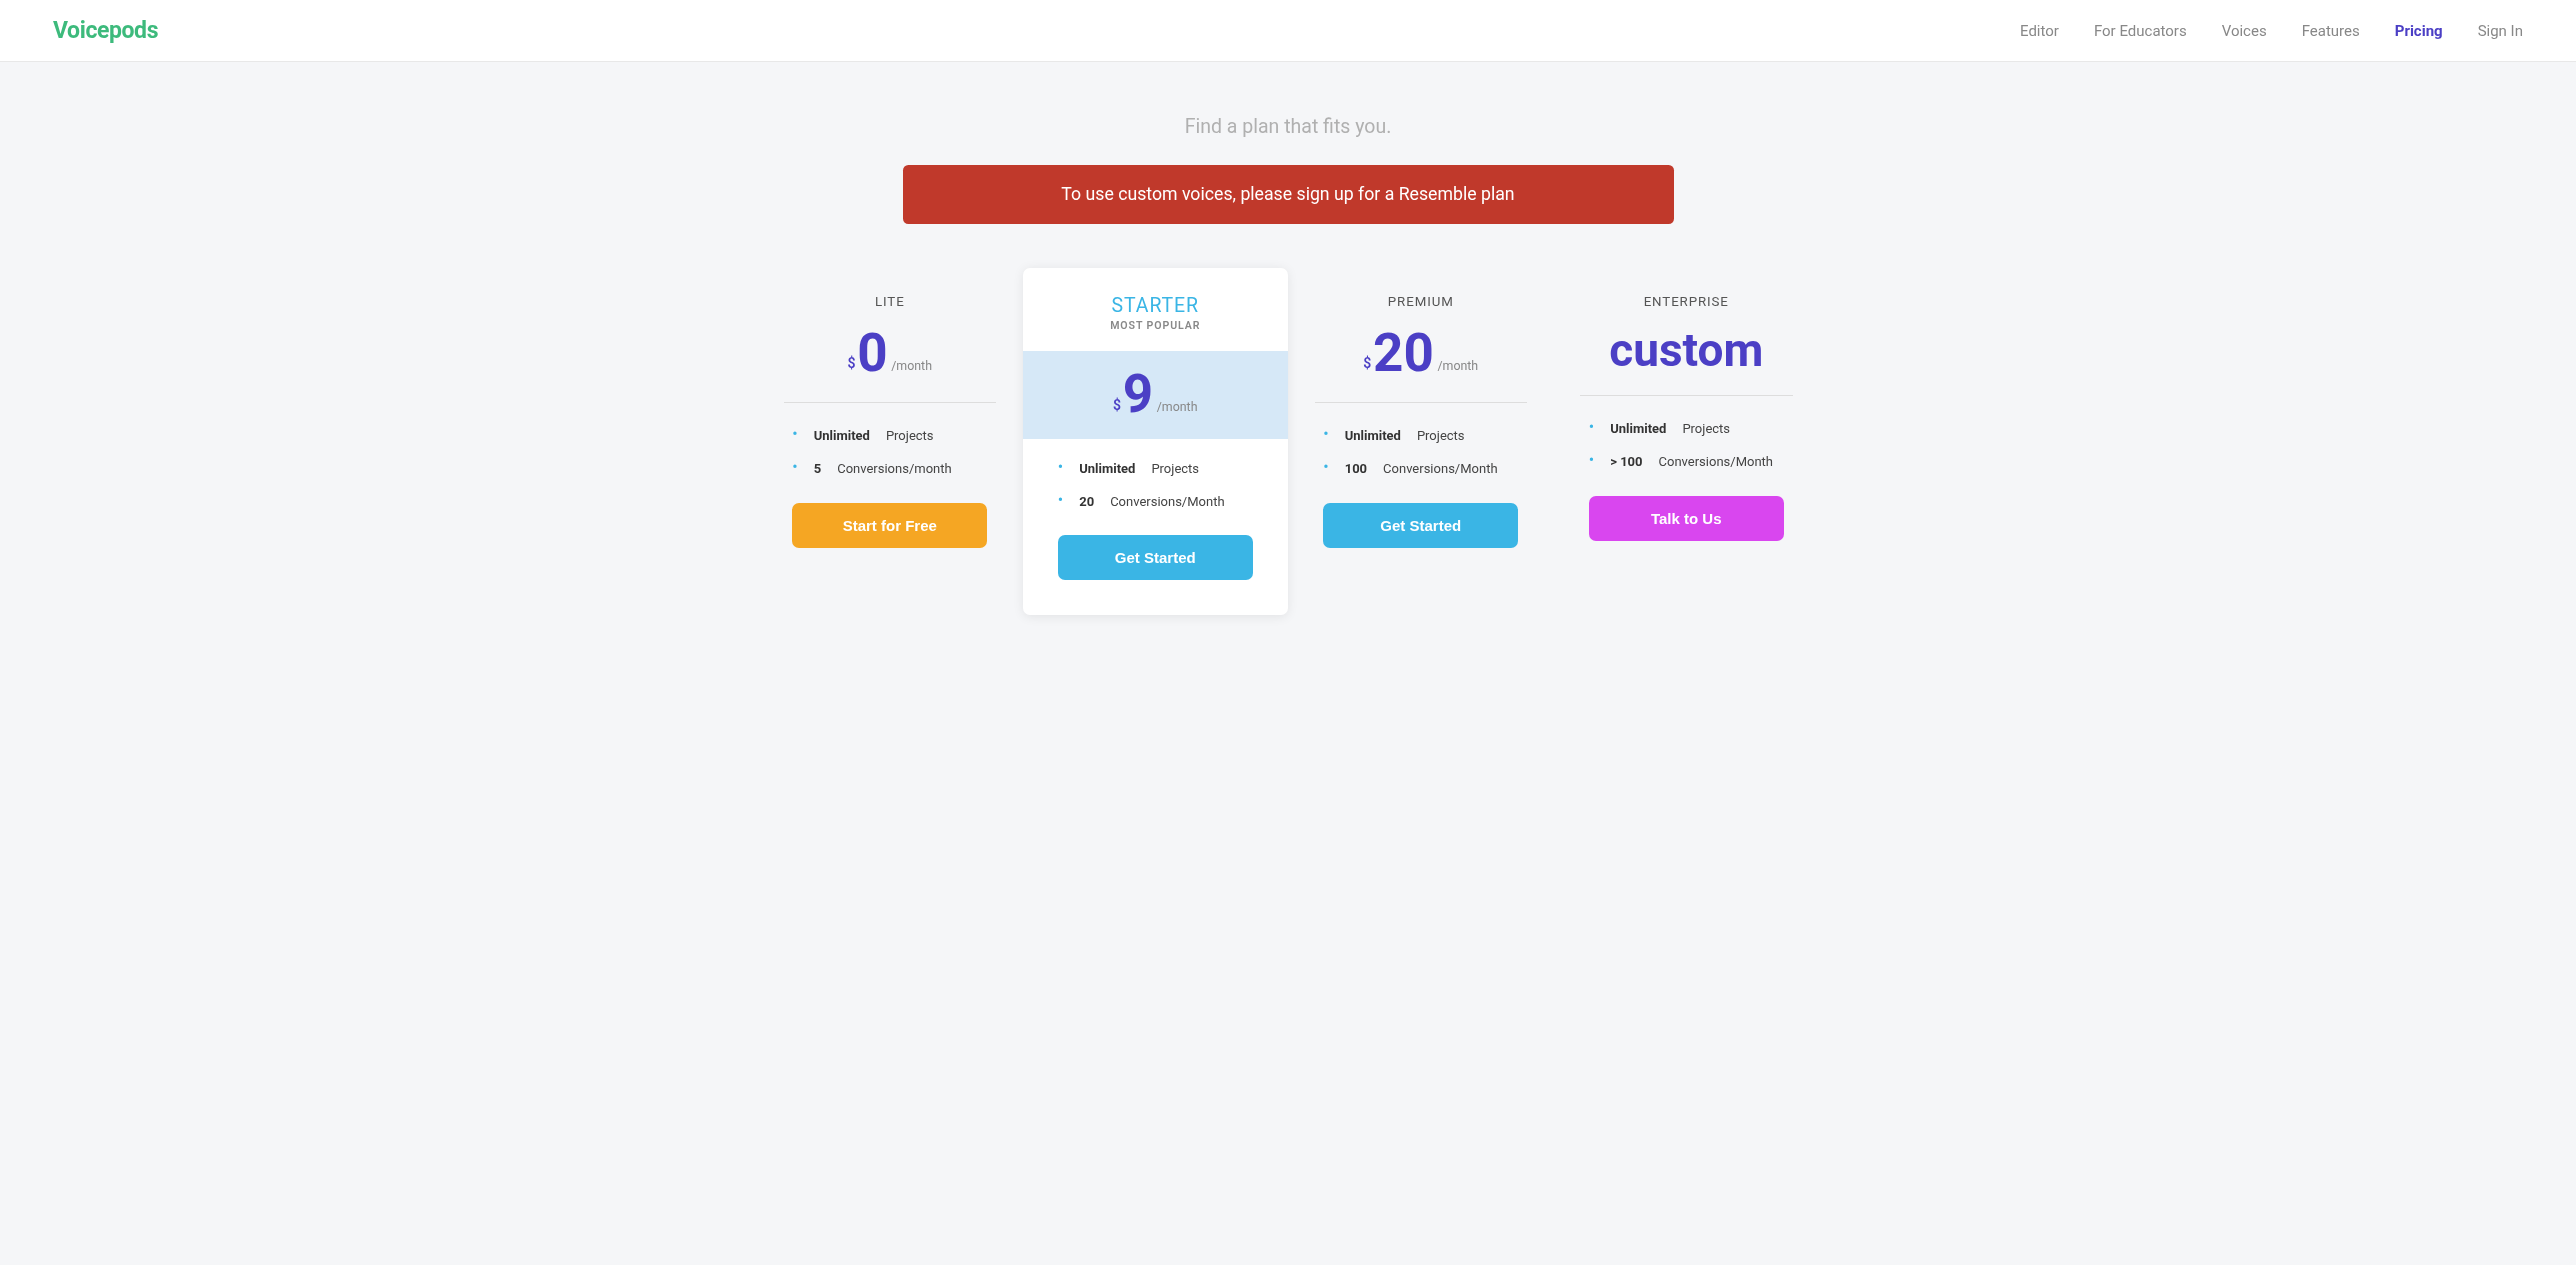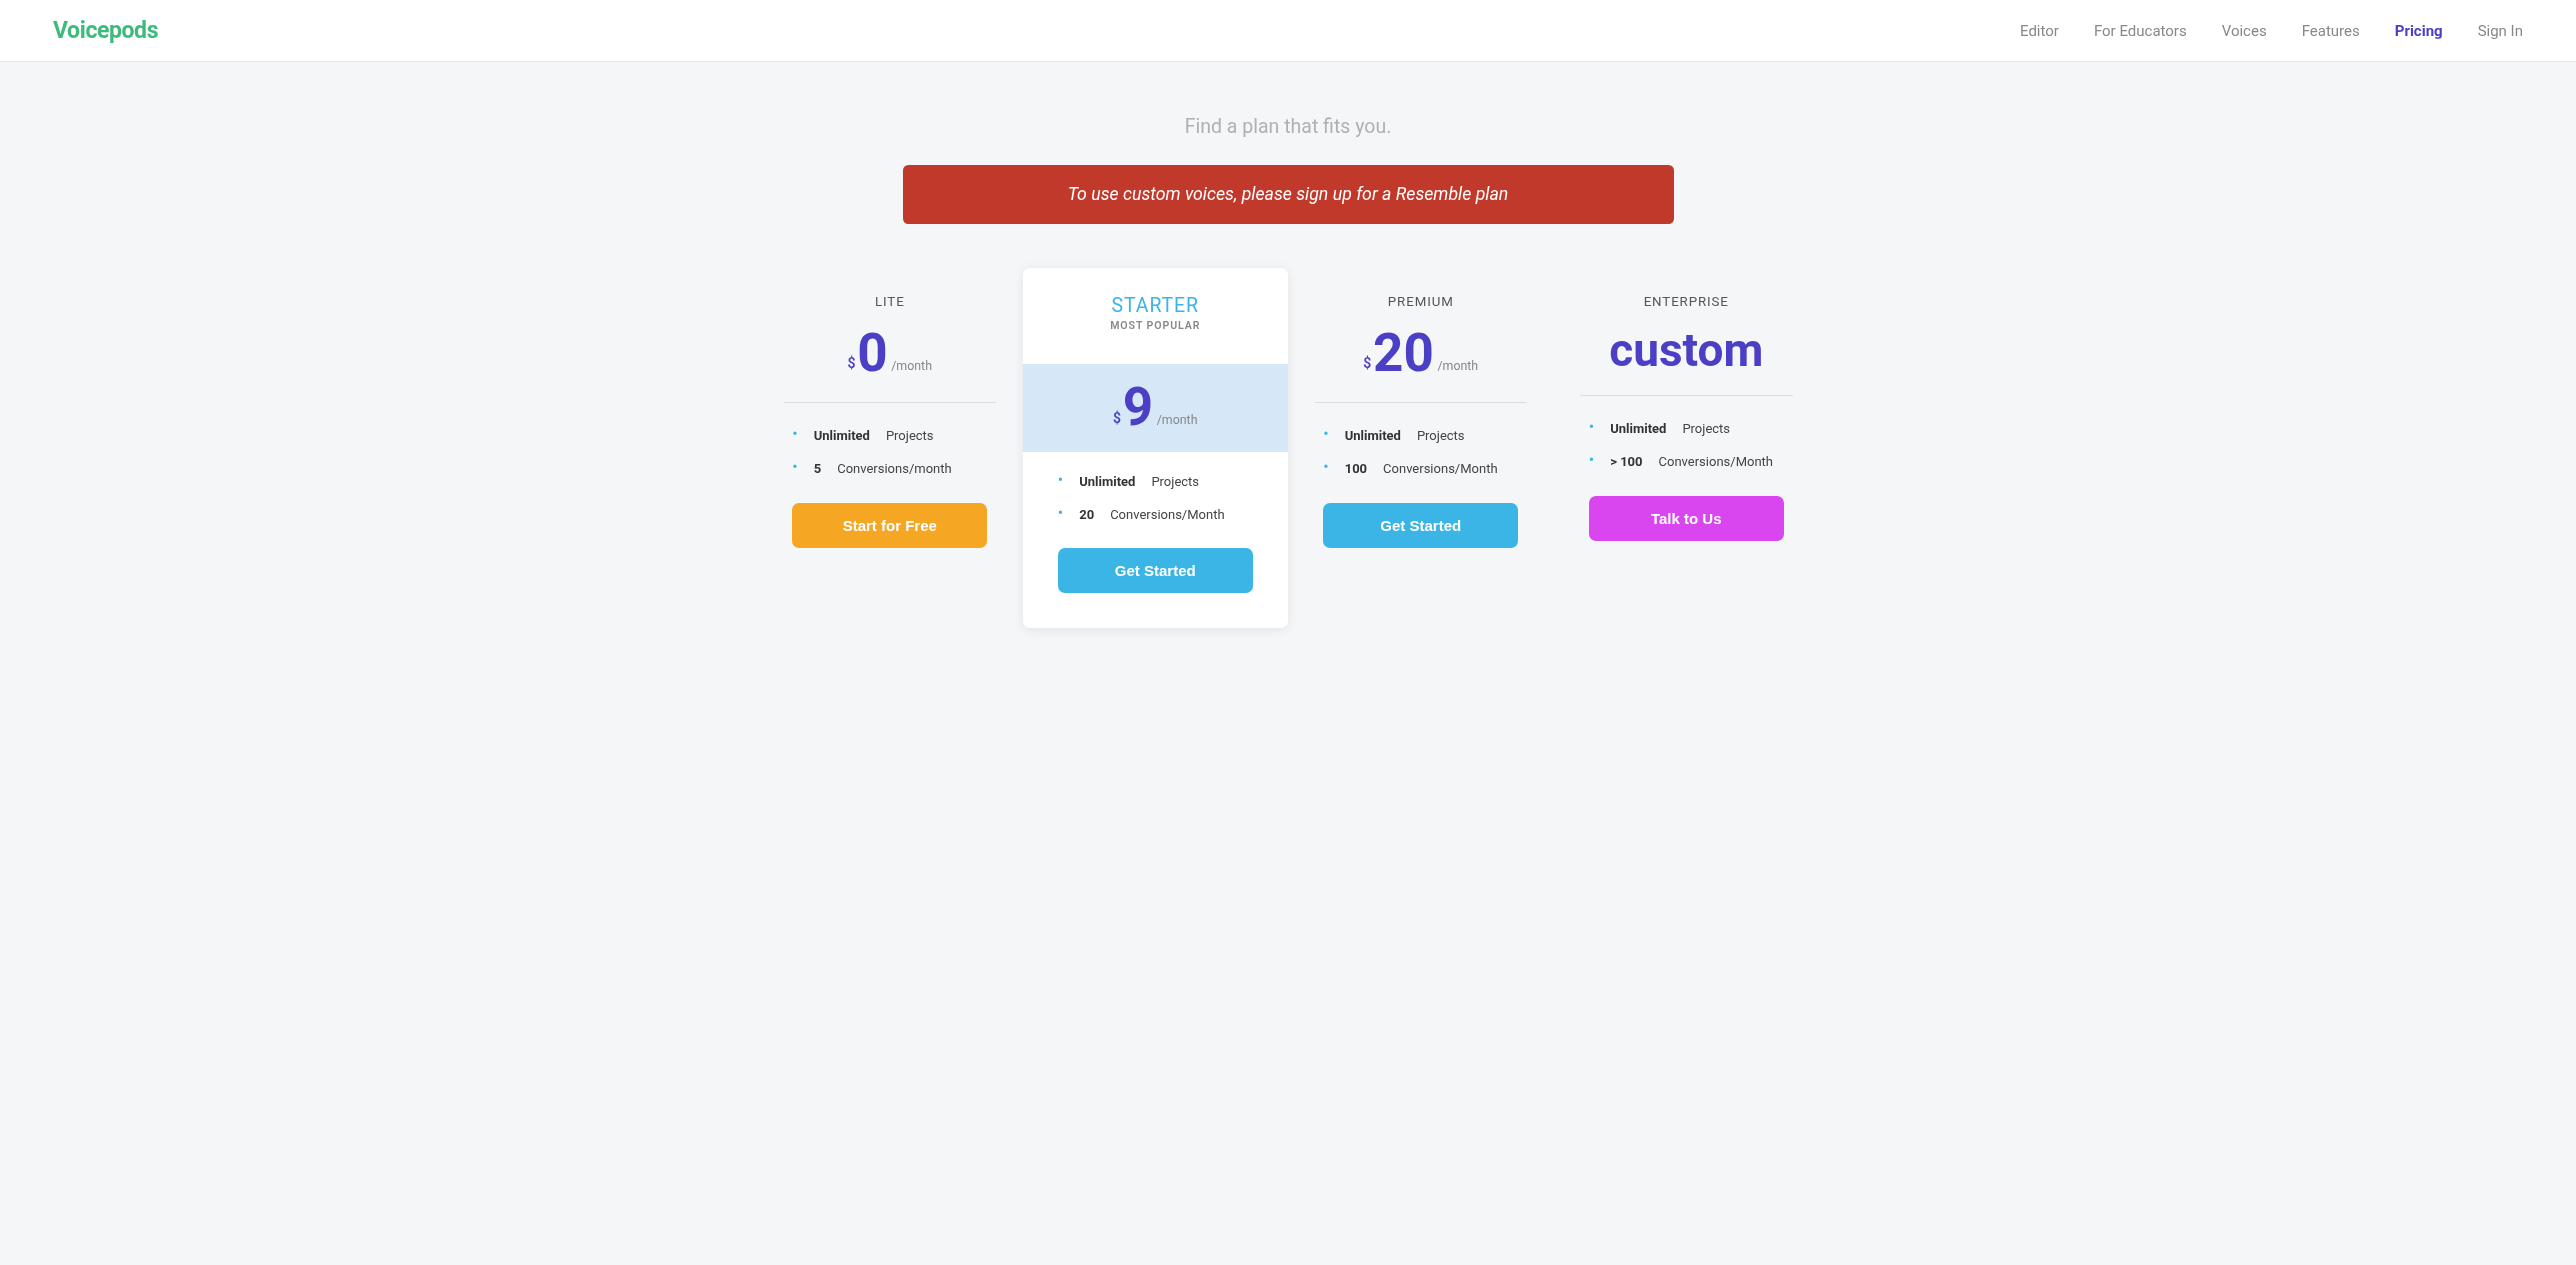--- a/index.html
+++ b/index.html
@@ -79,7 +79,6 @@
       text-align: center;
       width: 771px;
       max-width: 100%;
-      font-style: italic;
     }
 
     

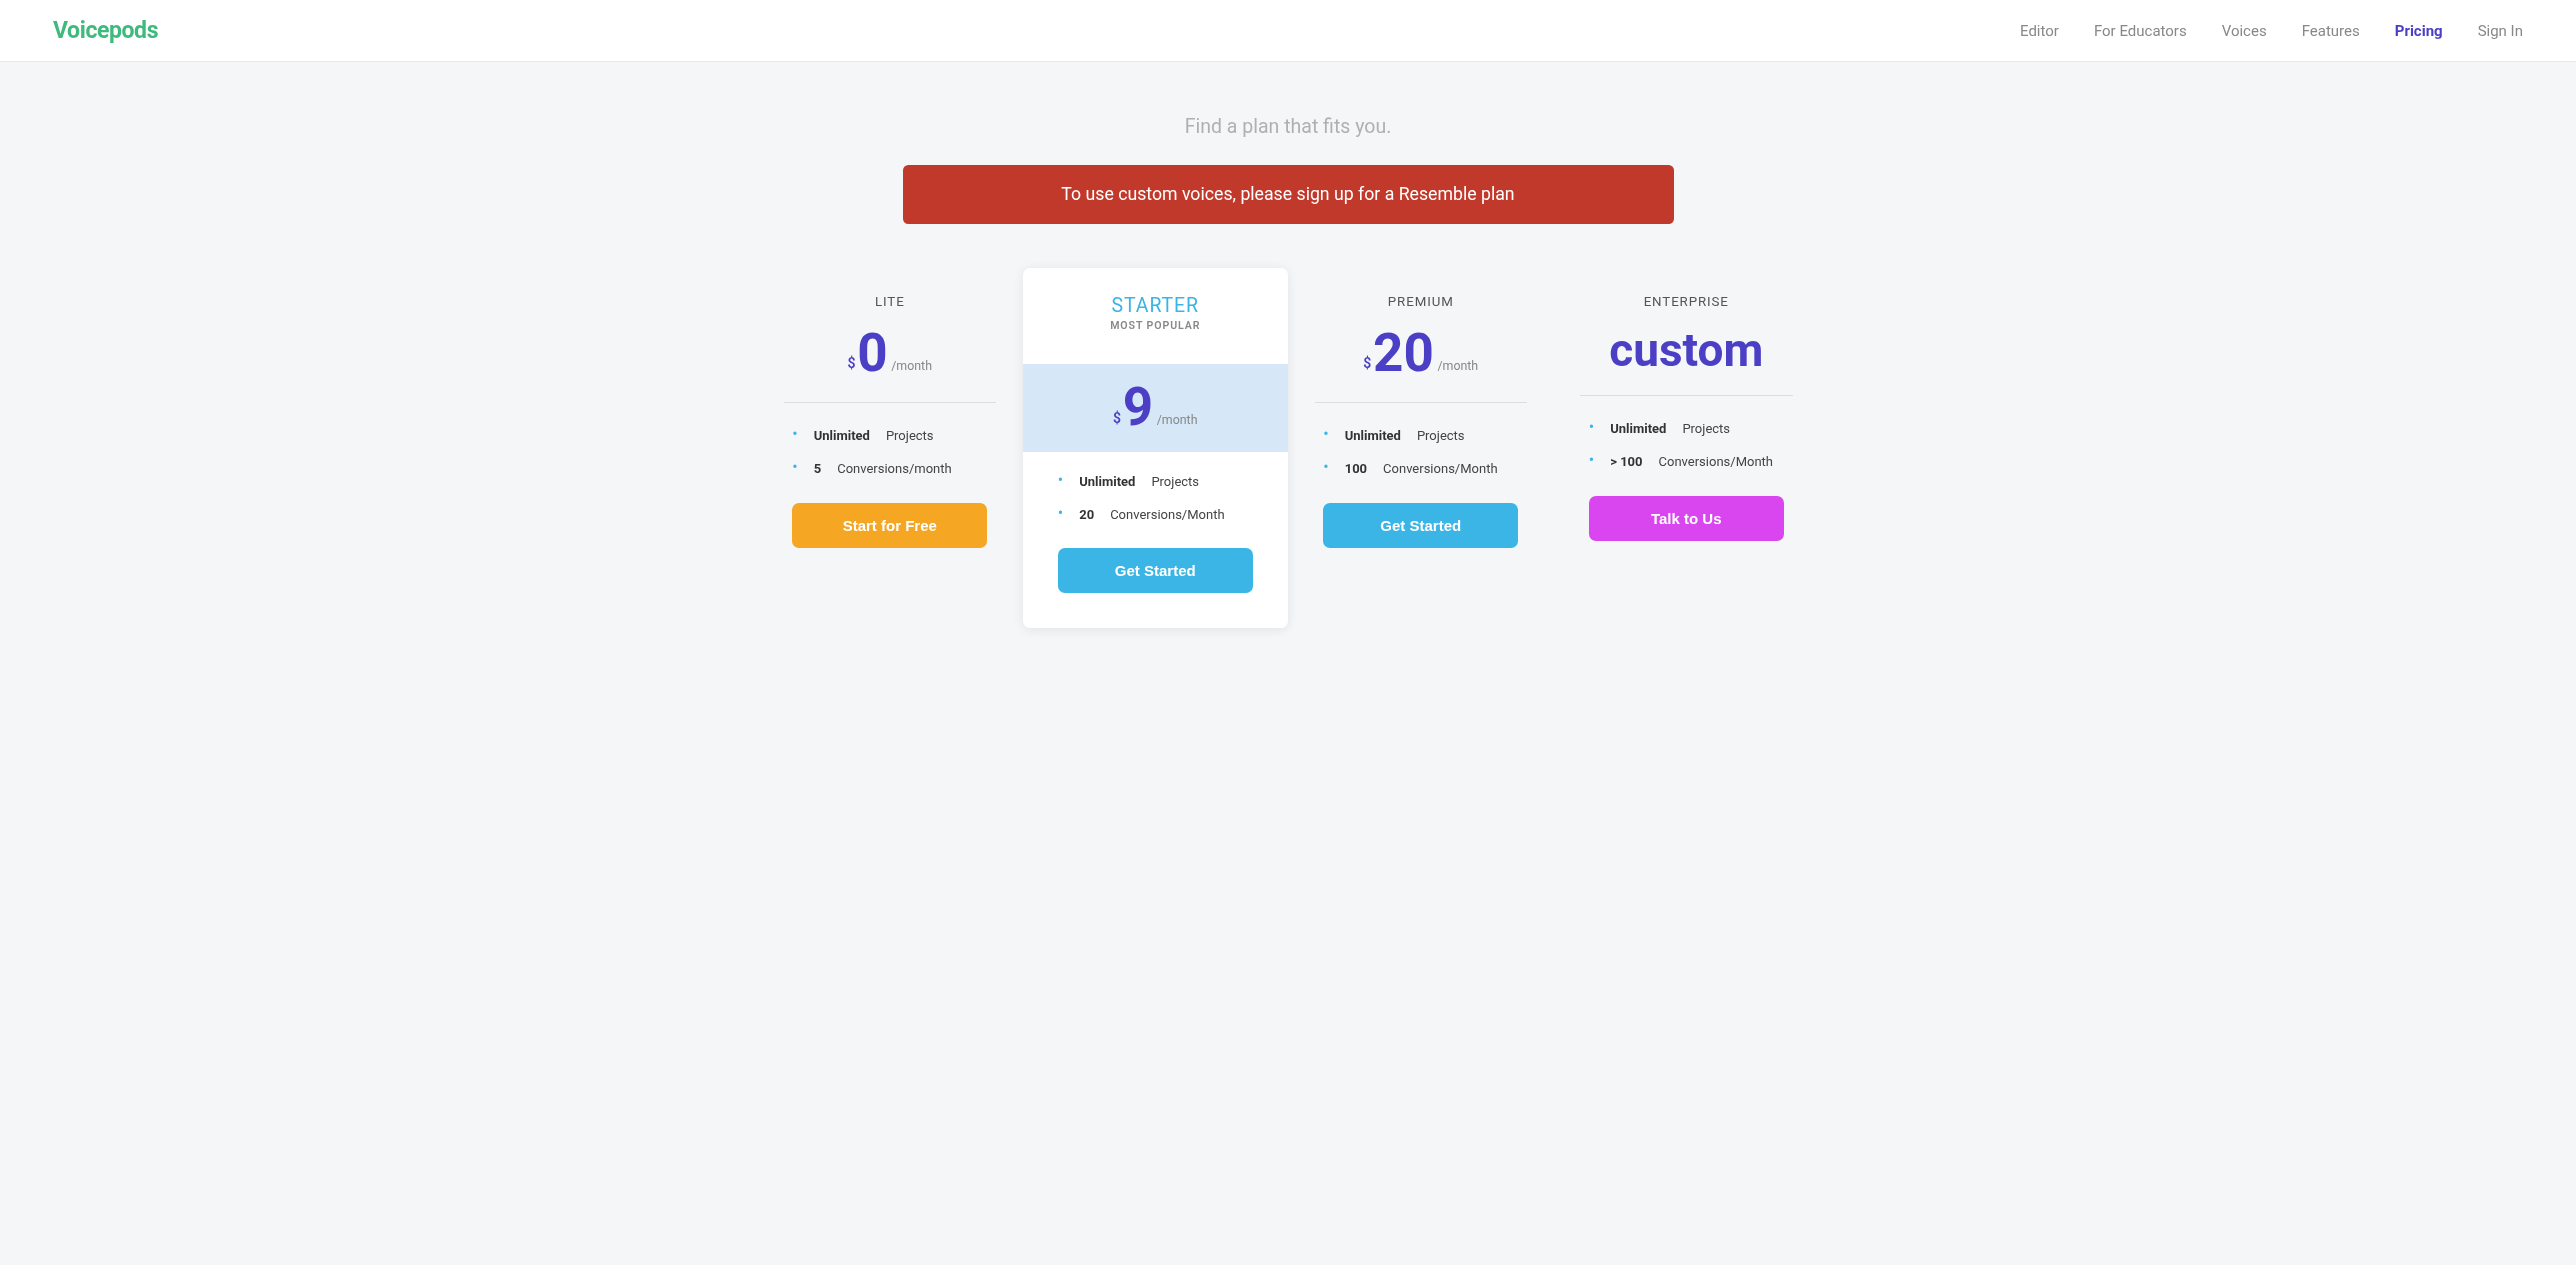--- a/index.html
+++ b/index.html
@@ -230,7 +230,7 @@
     
     .starter-header {
       text-align: center;
-      padding-bottom: 18px;
+      padding-bottom: 5px;
     }
 
     .starter-price-section {

